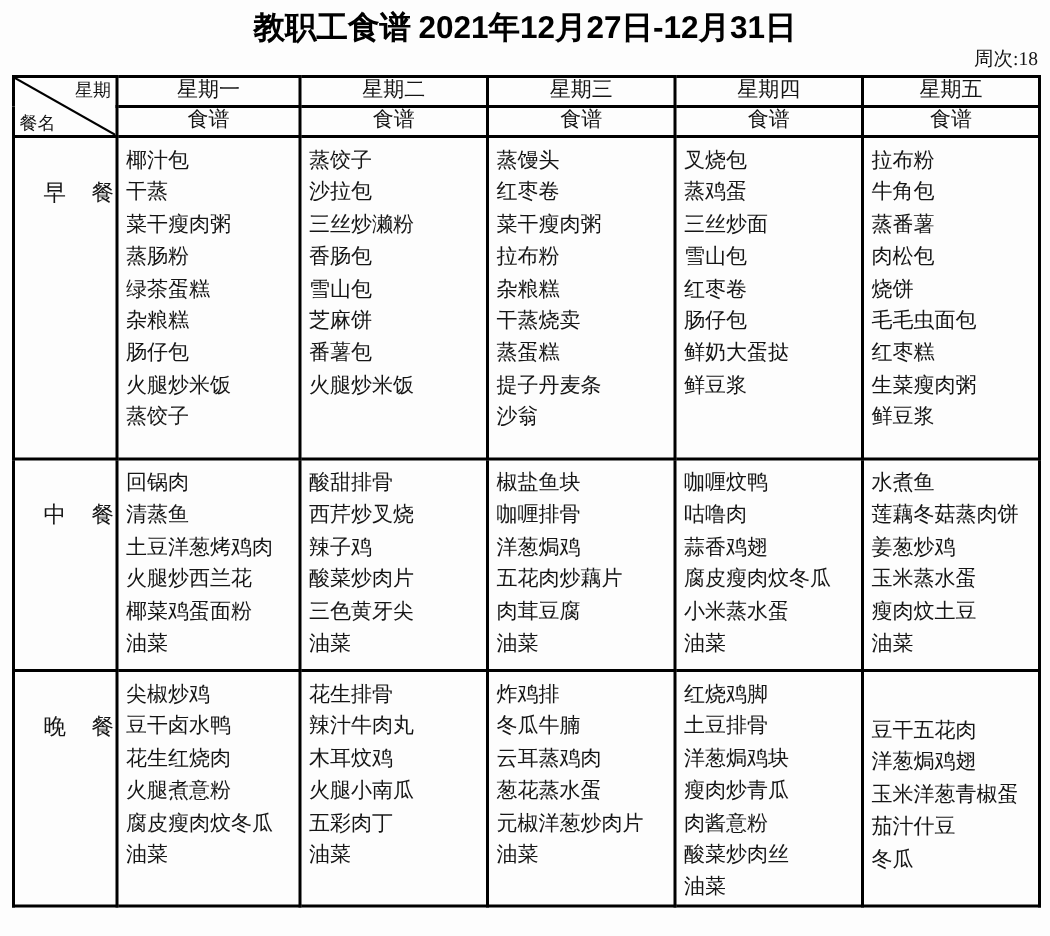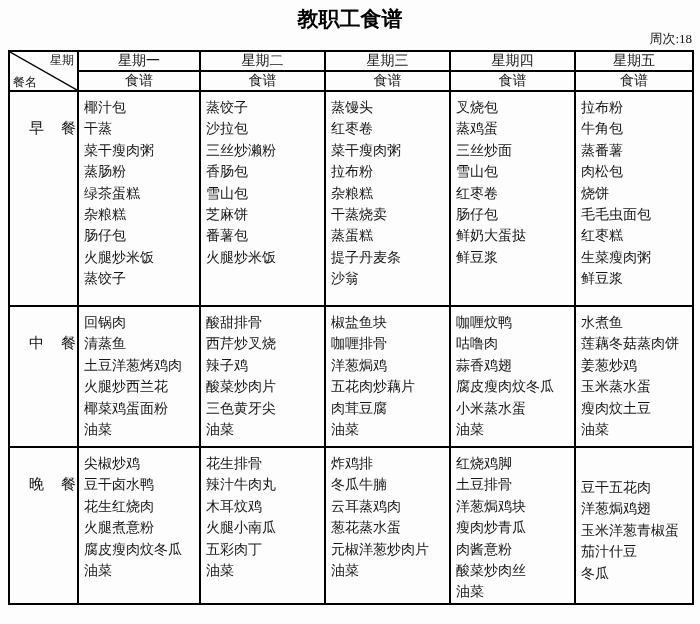--- a/index.html
+++ b/index.html
@@ -59,6 +59,7 @@
 
   <div class="title-row">
     <span>教职工食谱</span>
+    <span>2021年12月27日-12月31日</span>
   </div>
 
   <div class="week-row">

